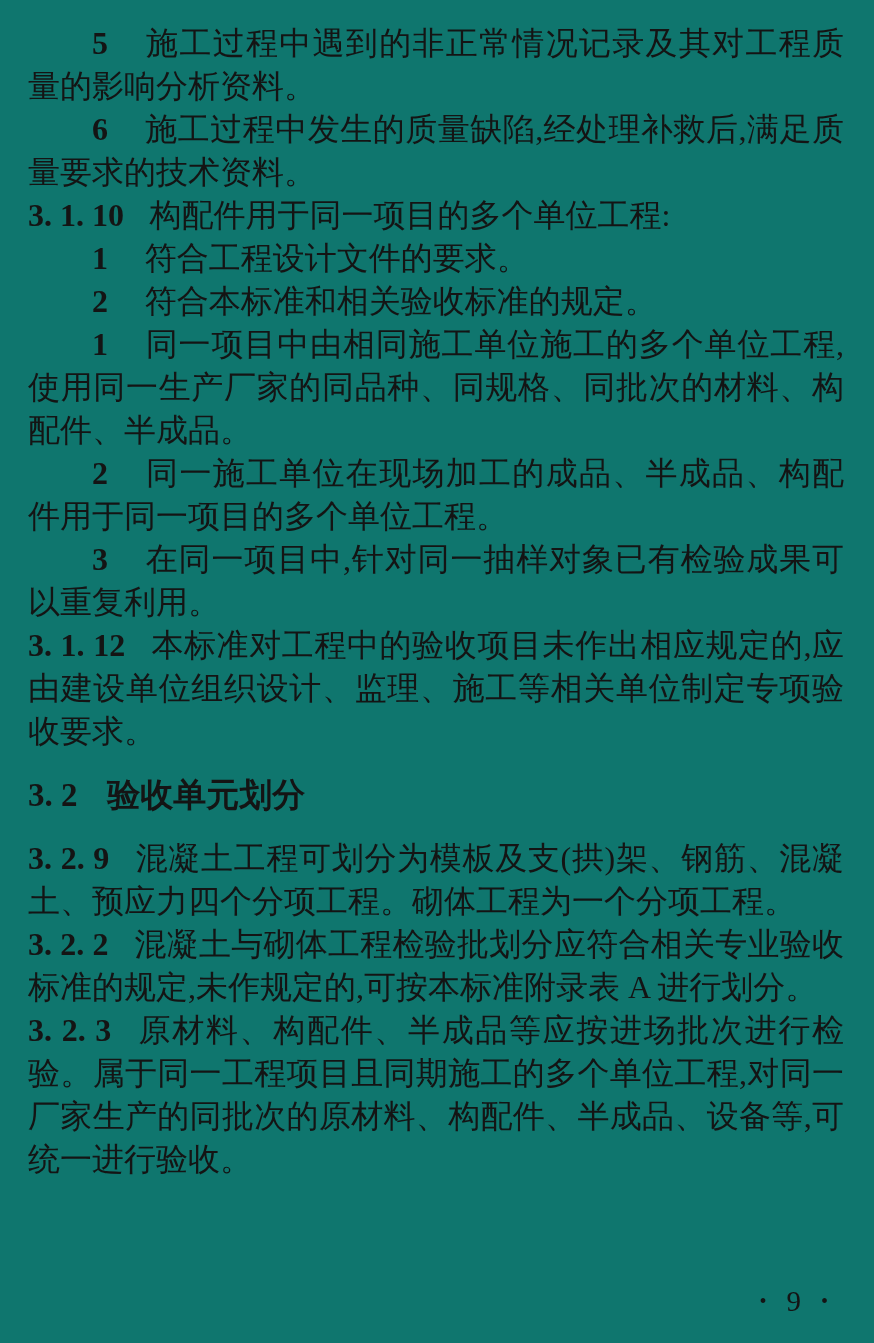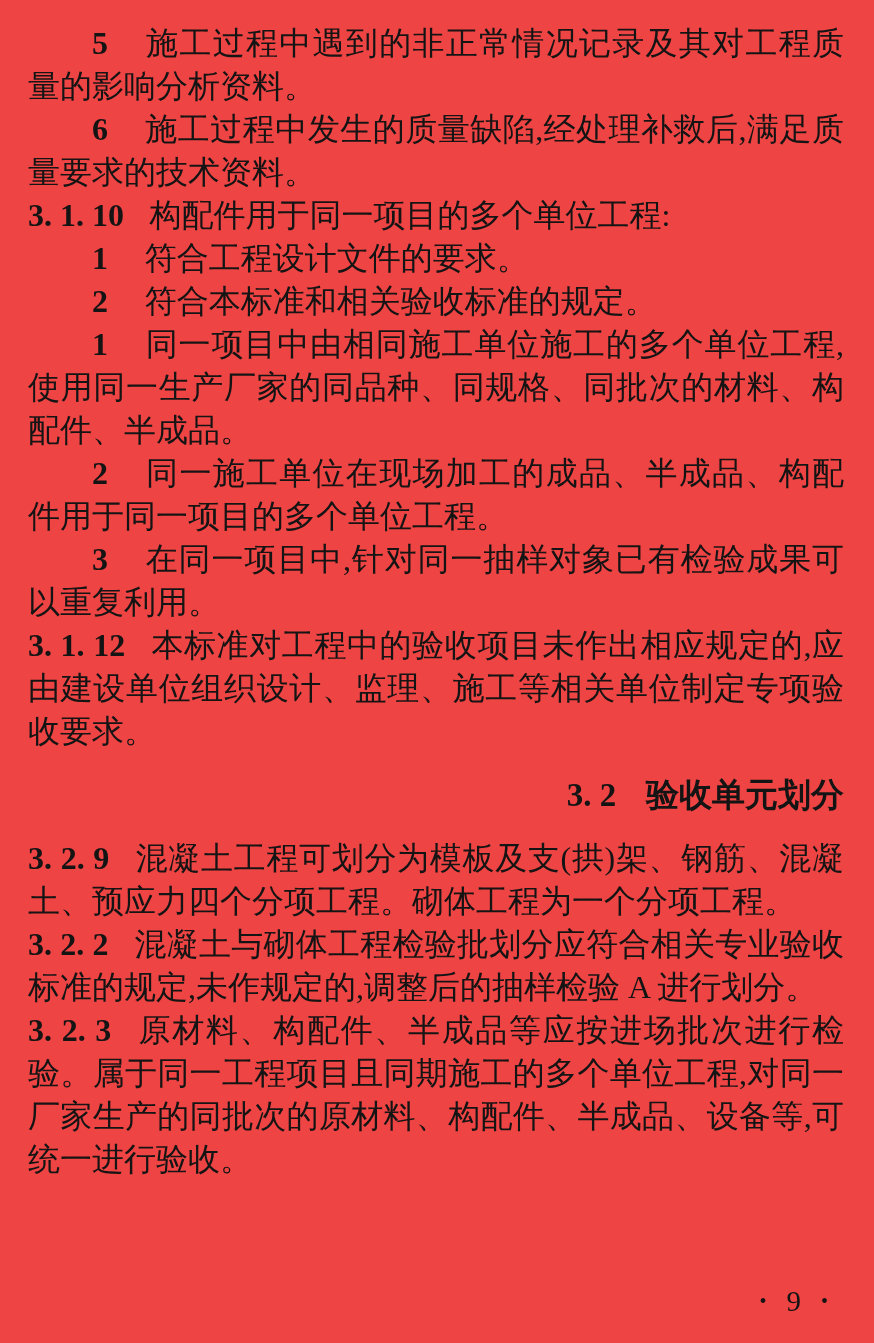--- a/index.html
+++ b/index.html
@@ -12,7 +12,7 @@
     width: 874px;
     height: 1343px;
     box-sizing: border-box;
-    background: #ef4444;
+    background: #0f766e;
     color: #141414;
     font-family: "Liberation Serif", "DejaVu Serif", serif;
     padding: 22px 30px 0 28px;

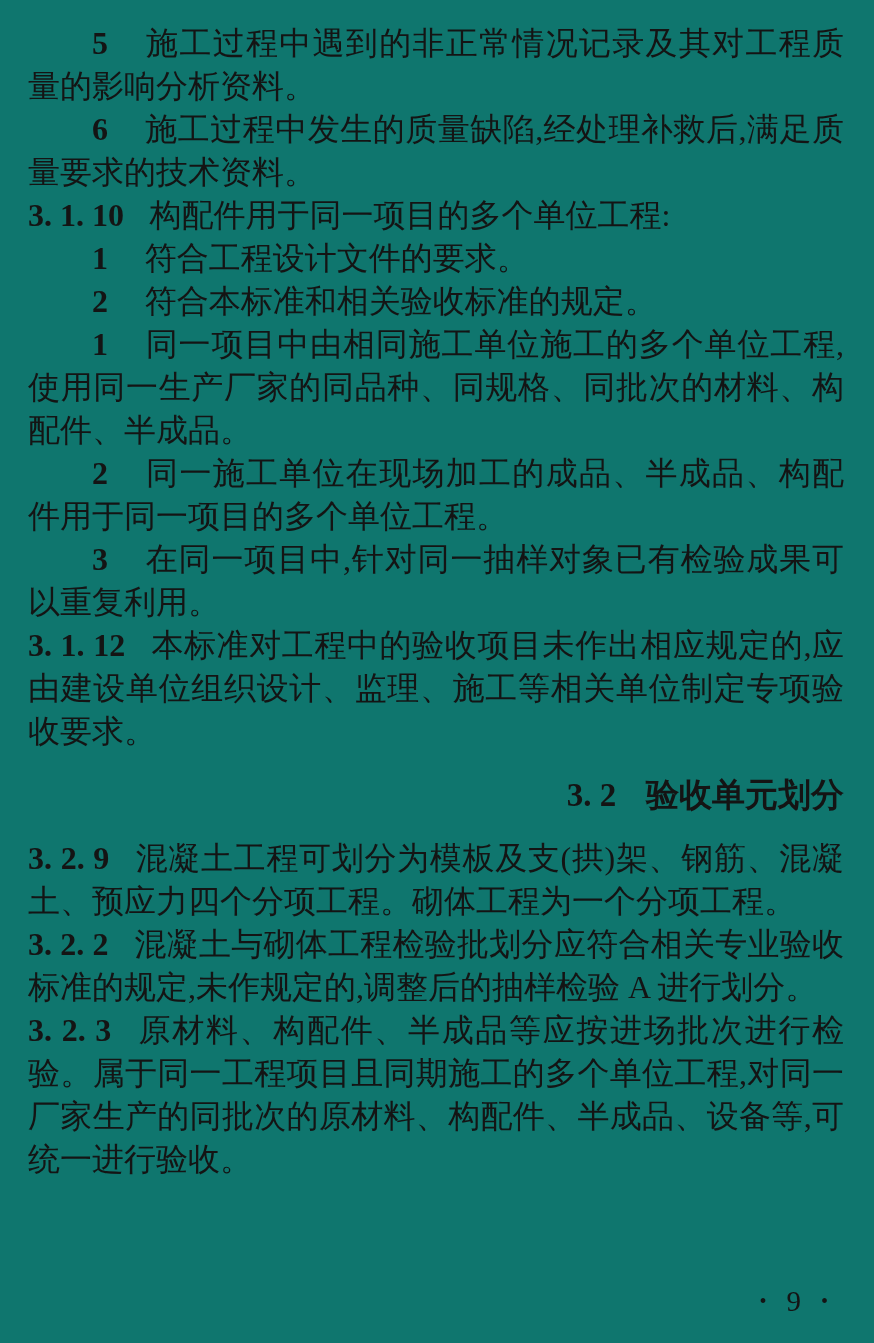--- a/index.html
+++ b/index.html
@@ -44,7 +44,7 @@
   }
   h2.section-heading {
     margin: 21px 0 20px 0;
-    text-align: right;
+    text-align: left;
     font-size: 33px;
     line-height: 43px;
     font-weight: bold;

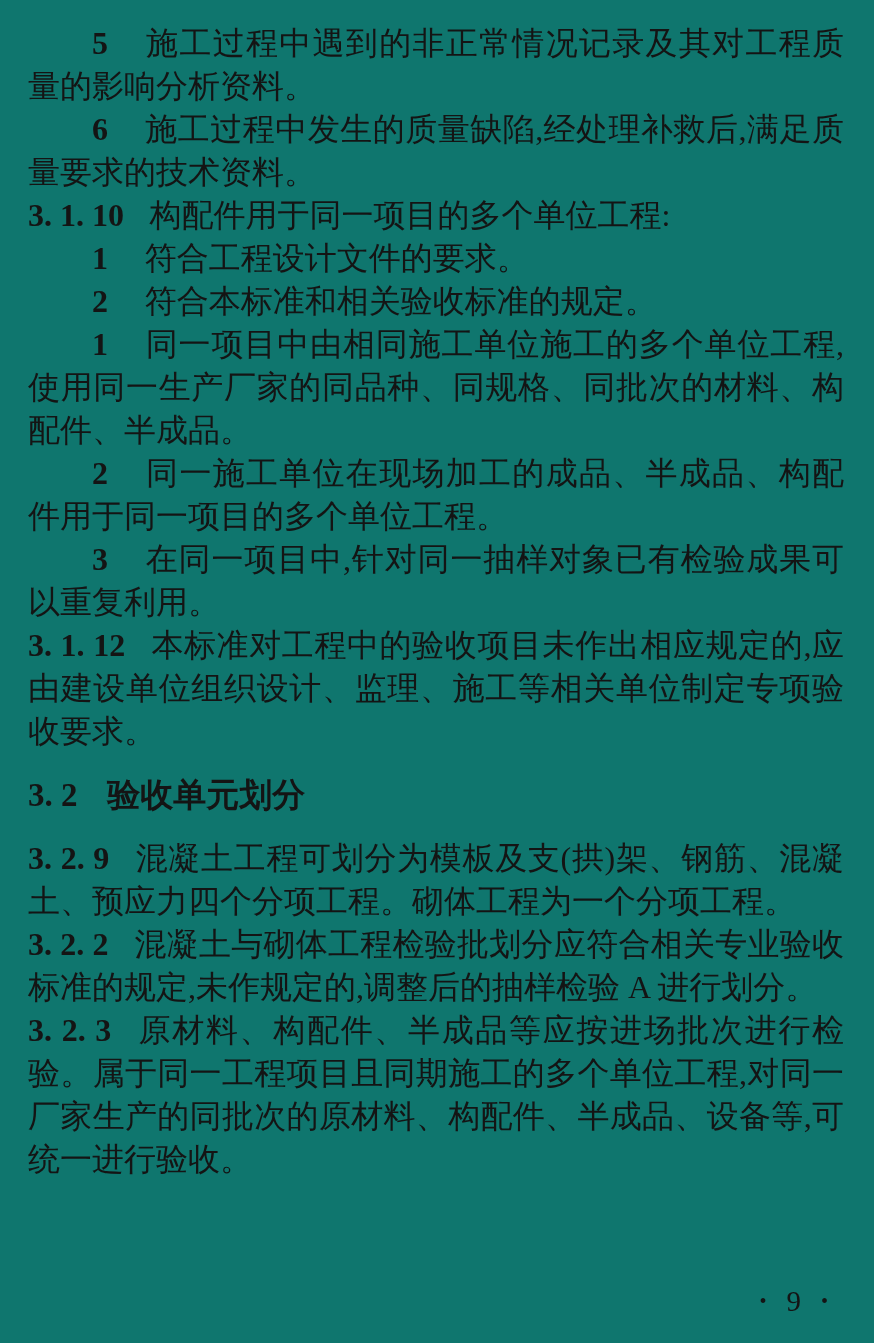--- a/index.html
+++ b/index.html
@@ -84,7 +84,7 @@
       <p class="clause"><span class="num">3. 1. 12</span><span class="txt">本标准对工程中的验收项目未作出相应规定的,应由建设单位组织设计、监理、施工等相关单位制定专项验收要求。</span></p>
       <h2 class="section-heading"><span class="num">3. 2</span><span class="txt">验收单元划分</span></h2>
       <p class="clause"><span class="num">3. 2. 9</span><span class="txt">混凝土工程可划分为模板及支(拱)架、钢筋、混凝土、预应力四个分项工程。砌体工程为一个分项工程。</span></p>
-      <p class="clause"><span class="num">3. 2. 2</span><span class="txt">混凝土与砌体工程检验批划分应符合相关专业验收标准的规定,未作规定的,调整后的抽样检验 A 进行划分。</span></p>
+      <p class="clause"><span class="num">3. 2. 2</span><span class="txt">混凝土与砌体工程检验批划分应符合相关专业验收标准的规定,未作规定的,可按本标准附录表 A 进行划分。</span></p>
       <p class="clause"><span class="num">3. 2. 3</span><span class="txt">原材料、构配件、半成品等应按进场批次进行检验。属于同一工程项目且同期施工的多个单位工程,对同一厂家生产的同批次的原材料、构配件、半成品、设备等,可统一进行验收。</span></p>
     </div>
   <div class="page-number">

